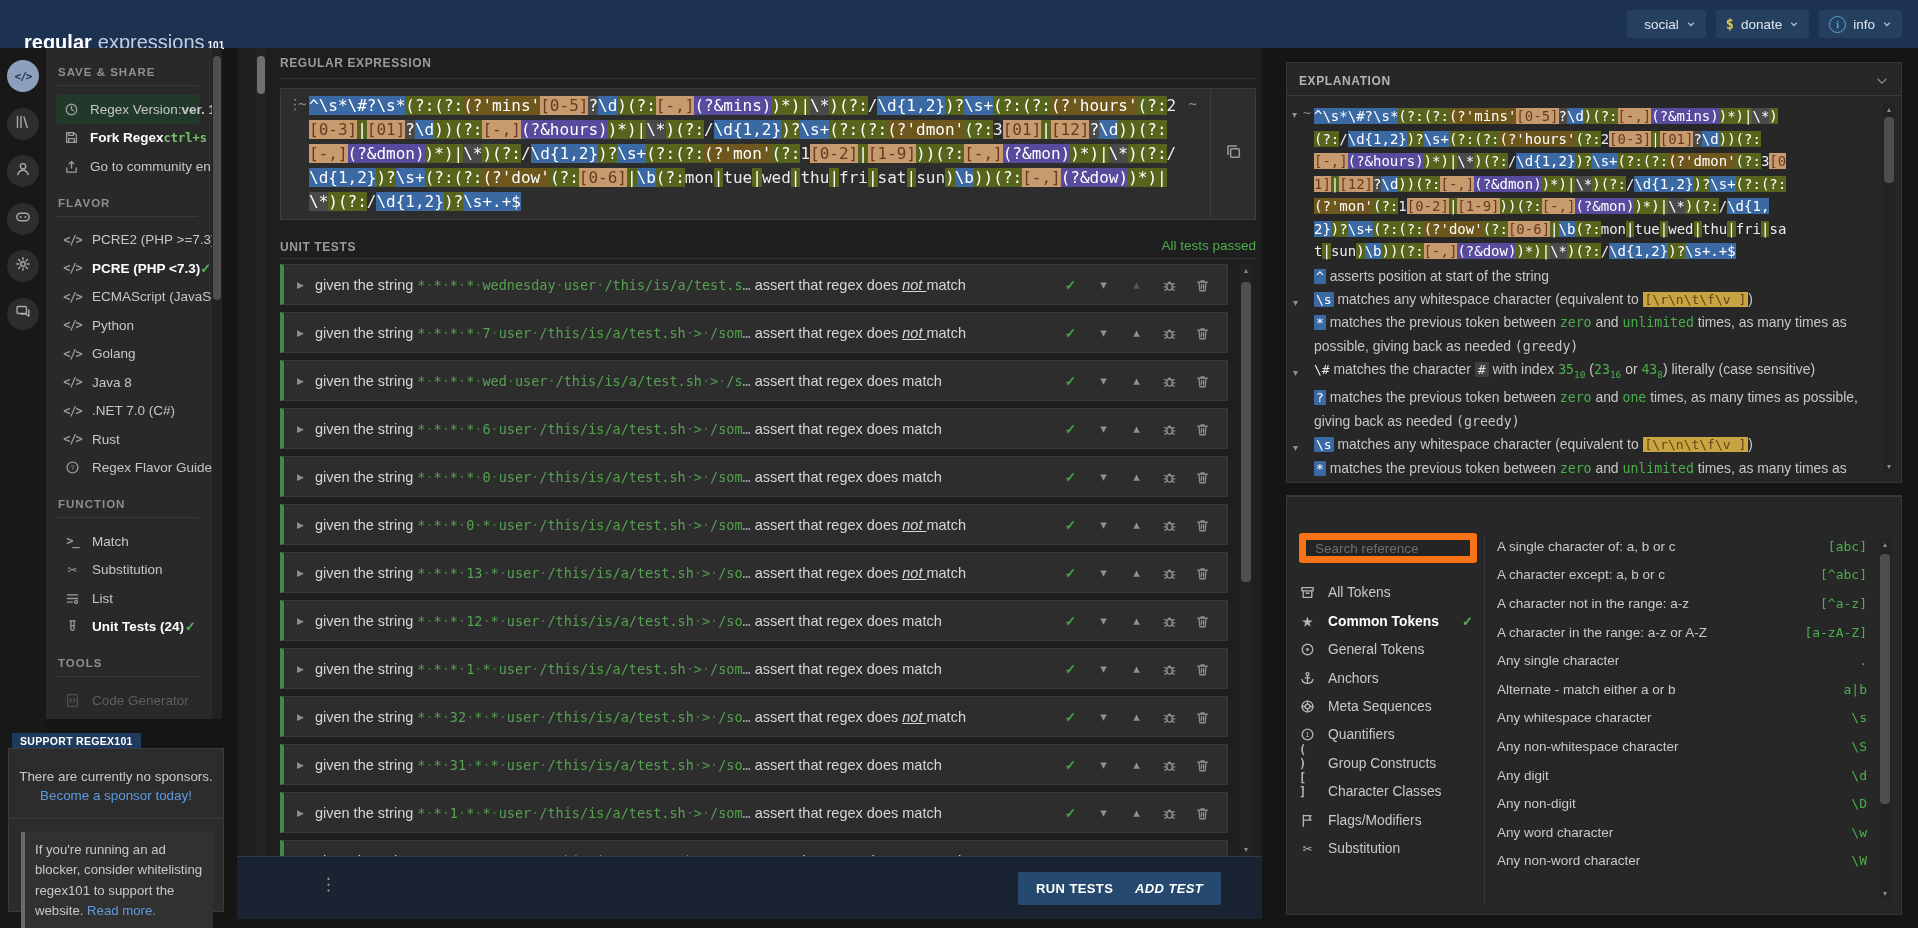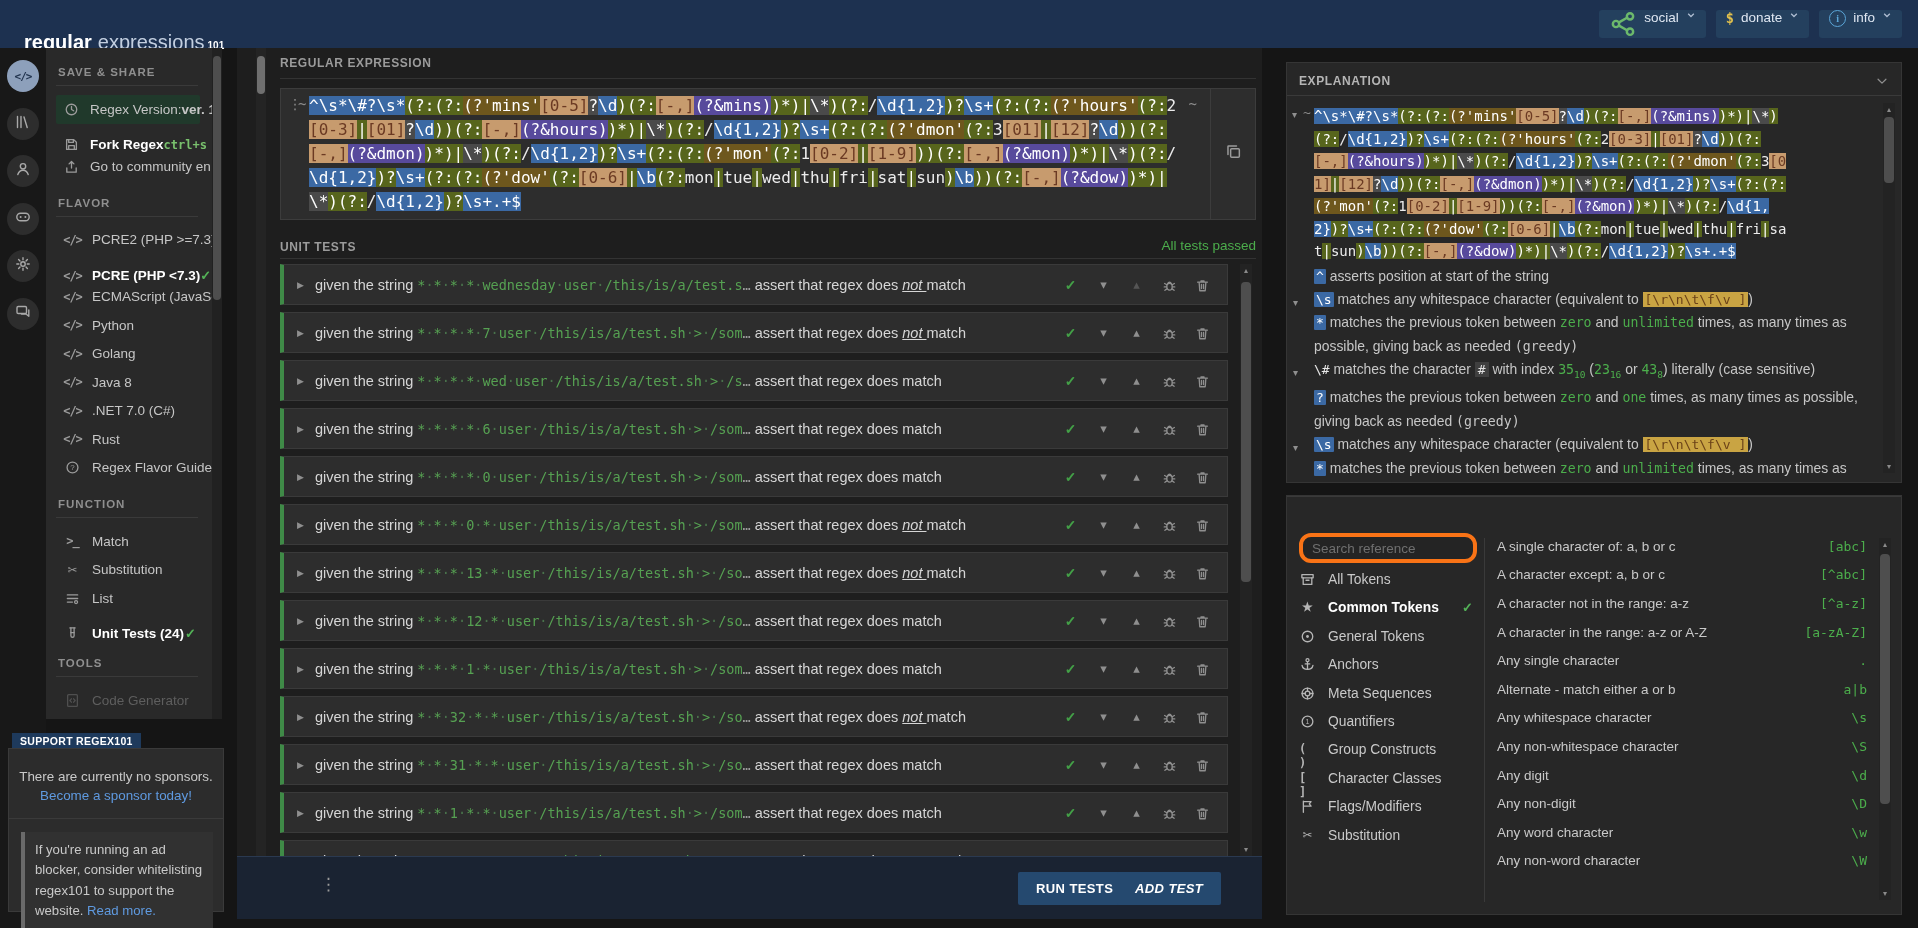--- a/index.html
+++ b/index.html
@@ -12,7 +12,7 @@
   .logo-light{color:#c3cfe0;font-weight:normal;font-size:20px;line-height:1;margin-left:6px;}
   .logo-sub{color:#fff;font-size:10px;font-weight:bold;margin:0 0 1px 3px;}
   .hdr-btns{margin-left:auto;display:flex;gap:10px;}
-  .hdr-btn{display:flex;gap:7px;background:#24405e;height:28px;padding:0 10px;border-radius:3px;color:#dfe7f2;font-size:13.5px;cursor:pointer;}
+  .hdr-btn{display:flex;align-items:center;gap:7px;background:#24405e;height:28px;padding:0 10px;border-radius:3px;color:#dfe7f2;font-size:13.5px;cursor:pointer;}
   .hdr-btn .bchev{color:#aebdd2;display:flex;}
   .ic-dollar{color:#e3c14c;font-weight:bold;font-family:"DejaVu Sans Mono",monospace;}
   .ic-social{color:#6cb96c;display:flex;}

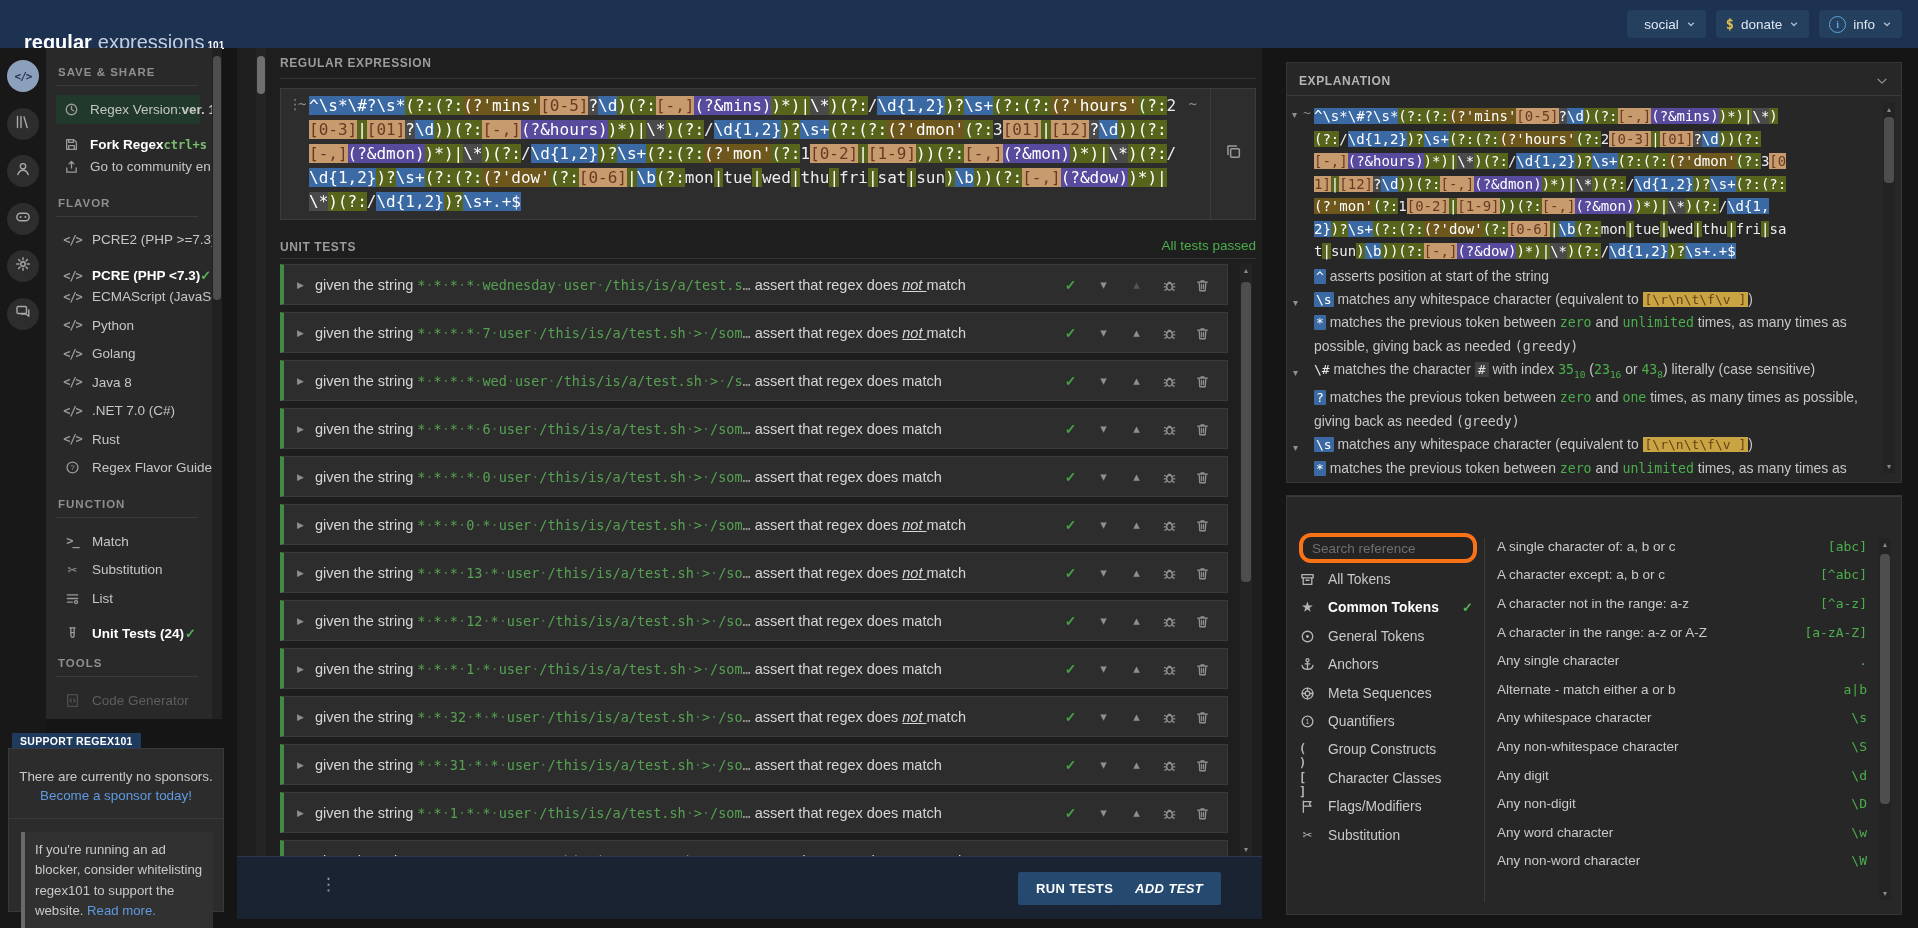--- a/index.html
+++ b/index.html
@@ -31,7 +31,7 @@
   .sb-item{position:relative;display:flex;align-items:center;height:28.5px;color:#c6c6c6;font-size:13.5px;padding-left:8px;cursor:pointer;white-space:nowrap;}
   .sb-item .ic{width:17px;margin-right:11px;color:#9b9b9b;display:flex;justify-content:center;align-items:center;font-size:12px;}
   .sb-item .ic svg{width:15px;height:15px;}
-  .sb-item.bold{color:#fff;font-weight:bold;align-items:flex-end;}
+  .sb-item.bold{color:#fff;font-weight:bold;}
   .sb-item.disabled{color:#5e5e5e;}
   .sb-item.disabled .ic{color:#4f4f4f;}
   .sb-item.hl{background:#20392b;border-radius:2px;margin-right:12px;}

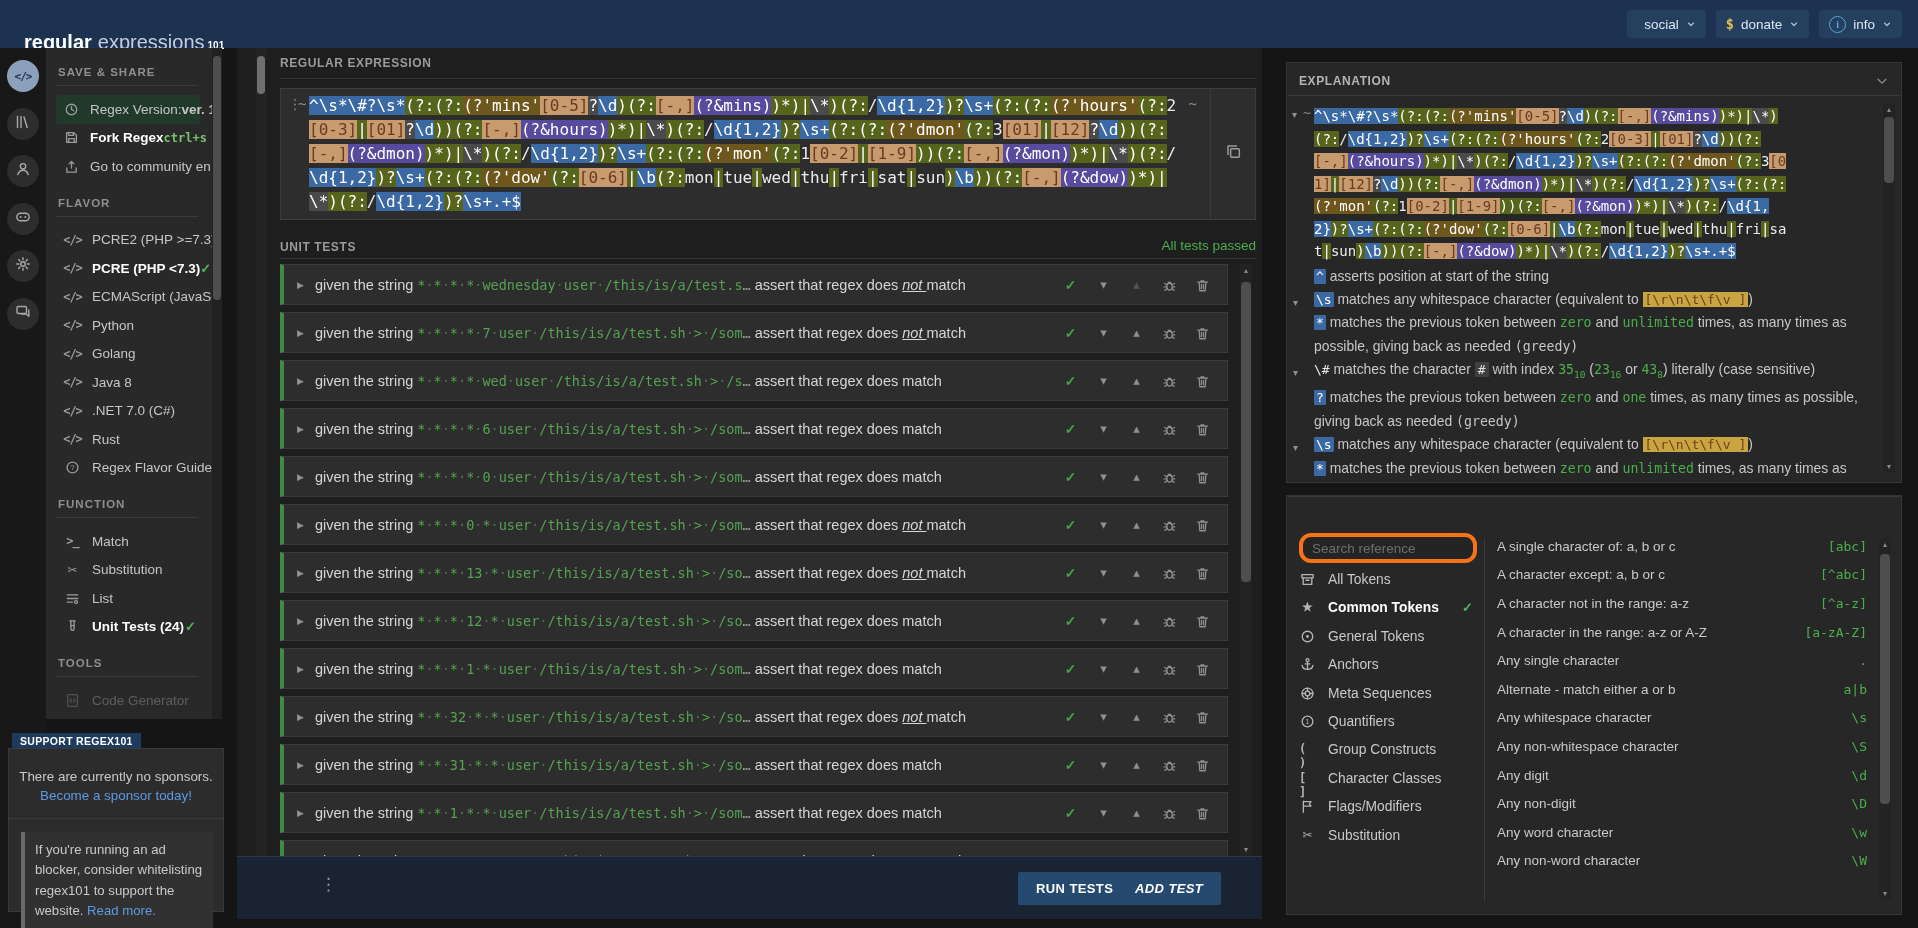--- a/index.html
+++ b/index.html
@@ -112,7 +112,7 @@
   .hl-mono{font-family:"DejaVu Sans Mono",monospace;font-size:13.2px;}
   .hl-chip{background:#3f3f3f;color:#e0e0e0;font-family:"DejaVu Sans Mono",monospace;font-size:13px;padding:0 3px;}
   
-  .qr-search{position:absolute;left:12px;top:37px;width:178px;height:30px;background:#242424;border:4px solid #f97316;border-radius:12px;color:#bbb;font-size:13.5px;padding:0 9px;box-sizing:border-box;font-family:"Liberation Sans",sans-serif;}
+  .qr-search{position:absolute;left:12px;top:37px;width:178px;height:30px;background:#242424;border:7px solid #f97316;border-radius:3px;color:#bbb;font-size:13.5px;padding:0 9px;box-sizing:border-box;font-family:"Liberation Sans",sans-serif;}
   .qr-search::placeholder{color:#6f6f6f;}
   .qr-cats{position:absolute;left:12px;top:76px;width:178px;}
   .qr-cat{display:flex;align-items:flex-start;height:28.4px;color:#c9c9c9;font-size:13.8px;cursor:pointer;}

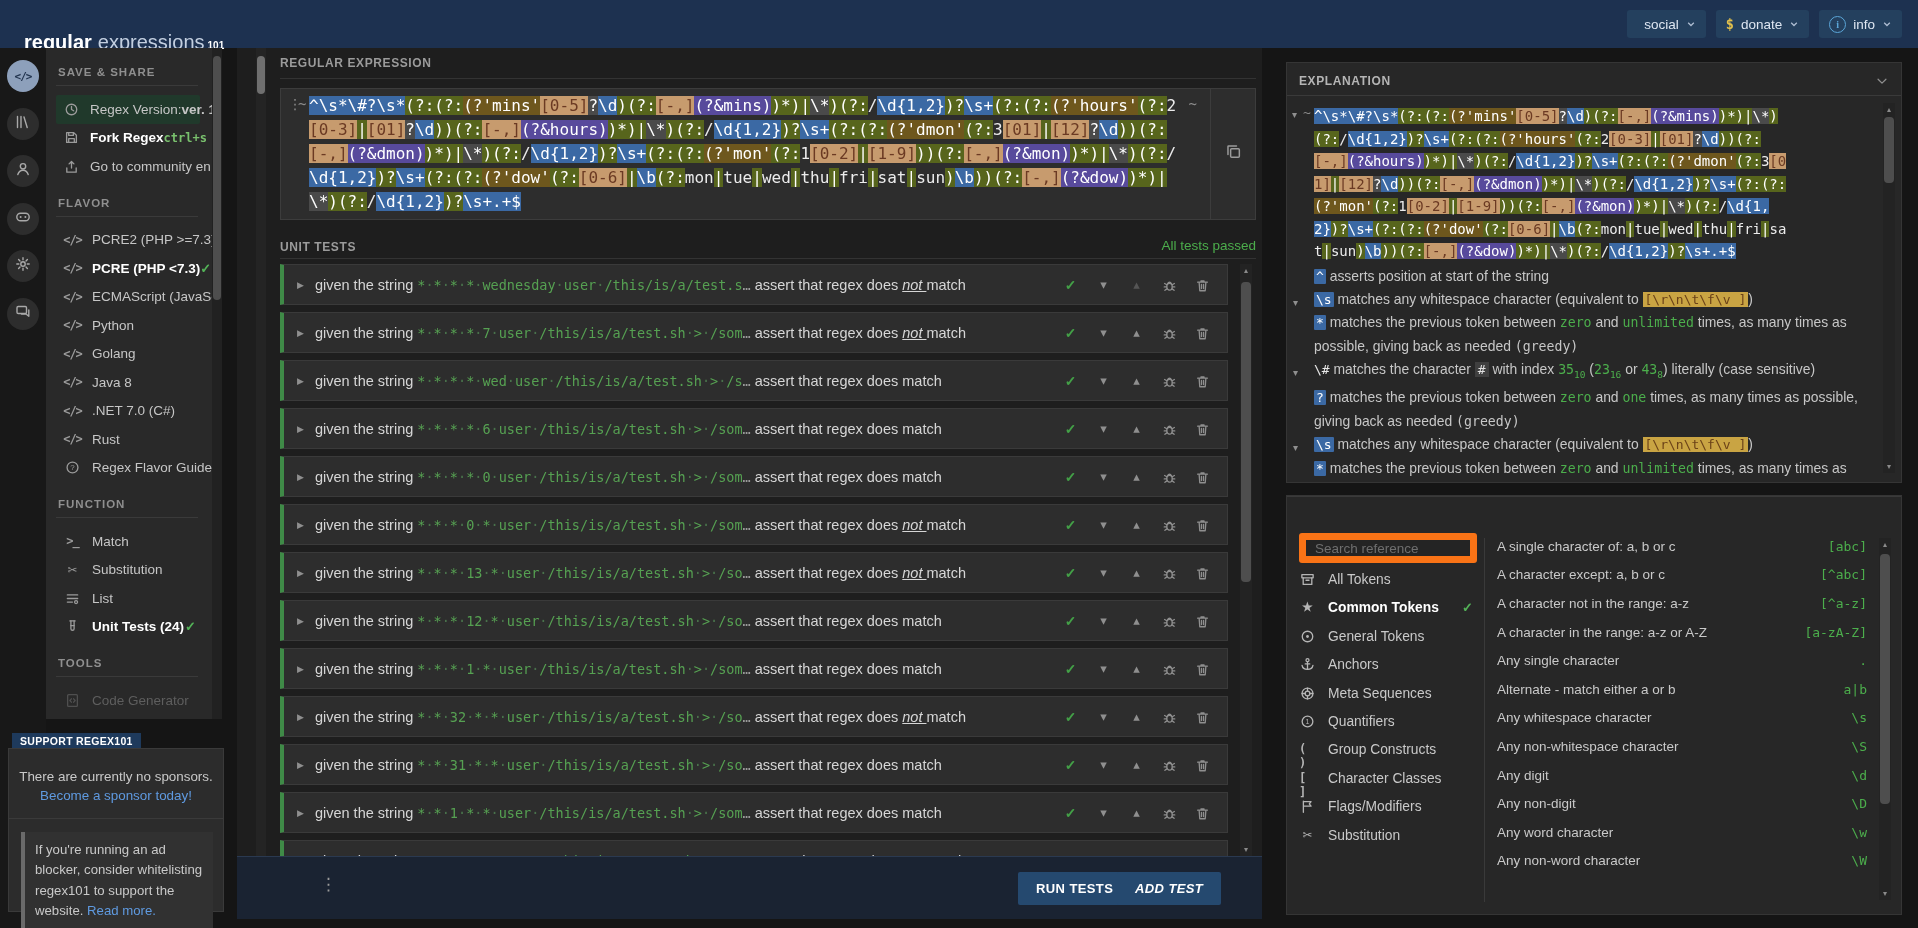--- a/index.html
+++ b/index.html
@@ -115,7 +115,7 @@
   .qr-search{position:absolute;left:12px;top:37px;width:178px;height:30px;background:#242424;border:7px solid #f97316;border-radius:3px;color:#bbb;font-size:13.5px;padding:0 9px;box-sizing:border-box;font-family:"Liberation Sans",sans-serif;}
   .qr-search::placeholder{color:#6f6f6f;}
   .qr-cats{position:absolute;left:12px;top:76px;width:178px;}
-  .qr-cat{display:flex;align-items:flex-start;height:28.4px;color:#c9c9c9;font-size:13.8px;cursor:pointer;}
+  .qr-cat{display:flex;align-items:flex-end;height:28.4px;color:#c9c9c9;font-size:13.8px;cursor:pointer;}
   .qr-cat .ic{width:17px;margin-right:12px;color:#b5b5b5;display:flex;justify-content:center;align-items:center;font-size:12px;}
   .qr-cat .ic svg{width:15px;height:15px;}
   .qr-cat.active{font-weight:bold;color:#fff;}

